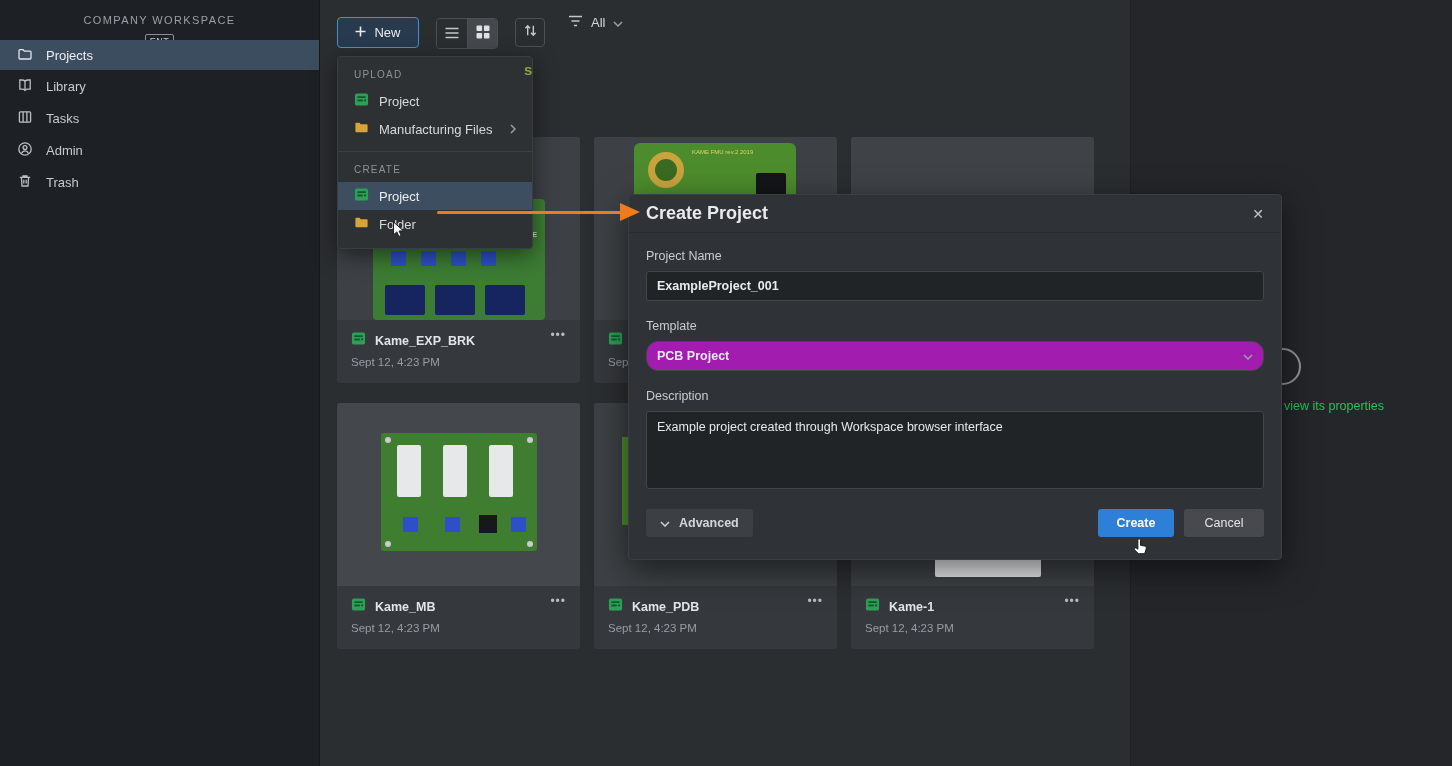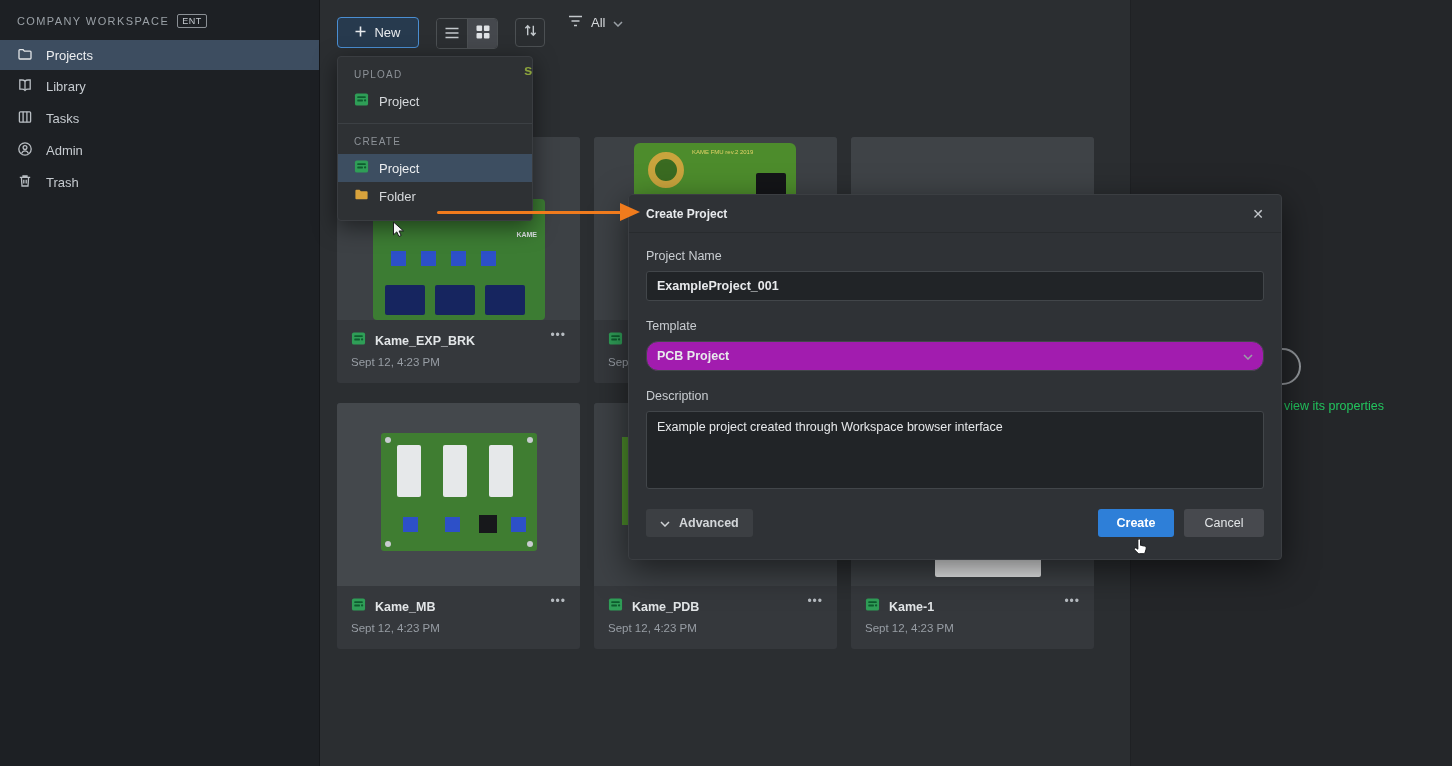--- a/index.html
+++ b/index.html
@@ -13,7 +13,7 @@
   .sidebar{position:absolute;left:0;top:0;width:320px;height:766px;background:#1d2024;border-right:1px solid #15171a;z-index:2;}
 
   
-  .ws{display:flex;align-items:center;gap:8px;padding:14px 17px 10px;color:#9aa0a6;font-size:11px;letter-spacing:1.4px;}
+  .ws{display:flex;align-items:center;gap:8px;padding:14px 17px 10px;color:#9aa0a6;font-size:11px;letter-spacing:1.4px;flex-direction:column;}
   .badge{border:1px solid #8b9095;border-radius:2px;font-size:9px;padding:1px 4px;letter-spacing:.5px;color:#c6cbd0;}
   .side-list{position:absolute;top:40px;left:0;right:0;}
   .side-item{height:32px;display:flex;align-items:center;gap:13px;padding:0 17px;color:#c6cbd0;font-size:13px;cursor:pointer;}

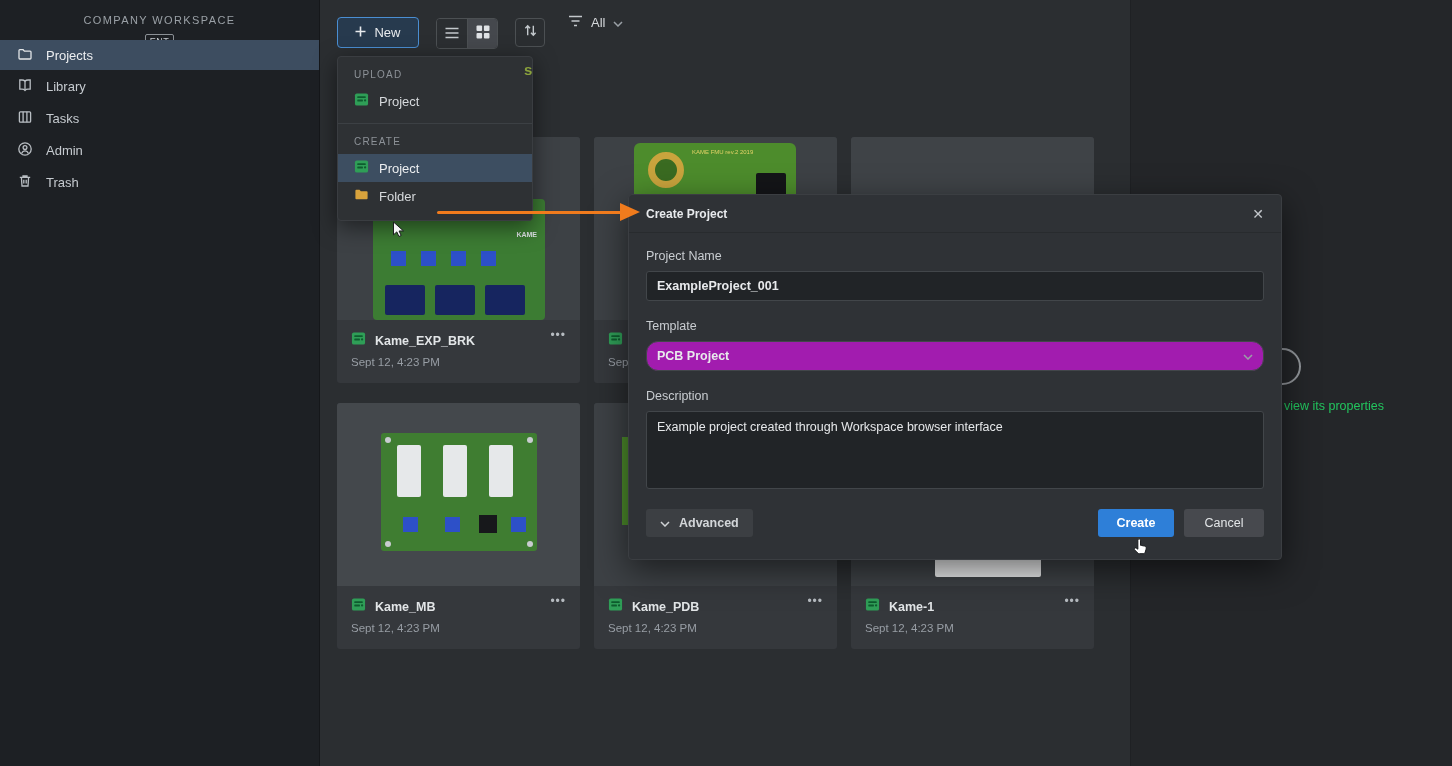--- a/index.html
+++ b/index.html
@@ -381,6 +381,19 @@
       </span>
       <span>Project</span>
     </div>
+    <div class="menu-item">
+      <span>
+        <svg width="15" height="15" viewBox="0 0 16 16">
+            <path d="M1.5 4c0-.6.4-1 1-1h3.4l1.4 1.6h6.2c.6 0 1 .4 1 1V12c0 .6-.4 1-1 1h-11c-.6 0-1-.4-1-1z" fill="#d9a33c"></path>
+          </svg>
+      </span>
+      <span>Manufacturing Files</span>
+      <span class="mi-chev">
+        <svg width="6" height="10" viewBox="0 0 6 10">
+            <path d="M1 1l4 4-4 4" stroke="#9aa0a6" stroke-width="1.5" fill="none"></path>
+          </svg>
+      </span>
+    </div>
     <div class="menu-sep"></div>
     <div class="menu-h">CREATE</div>
     <div class="menu-item hl">

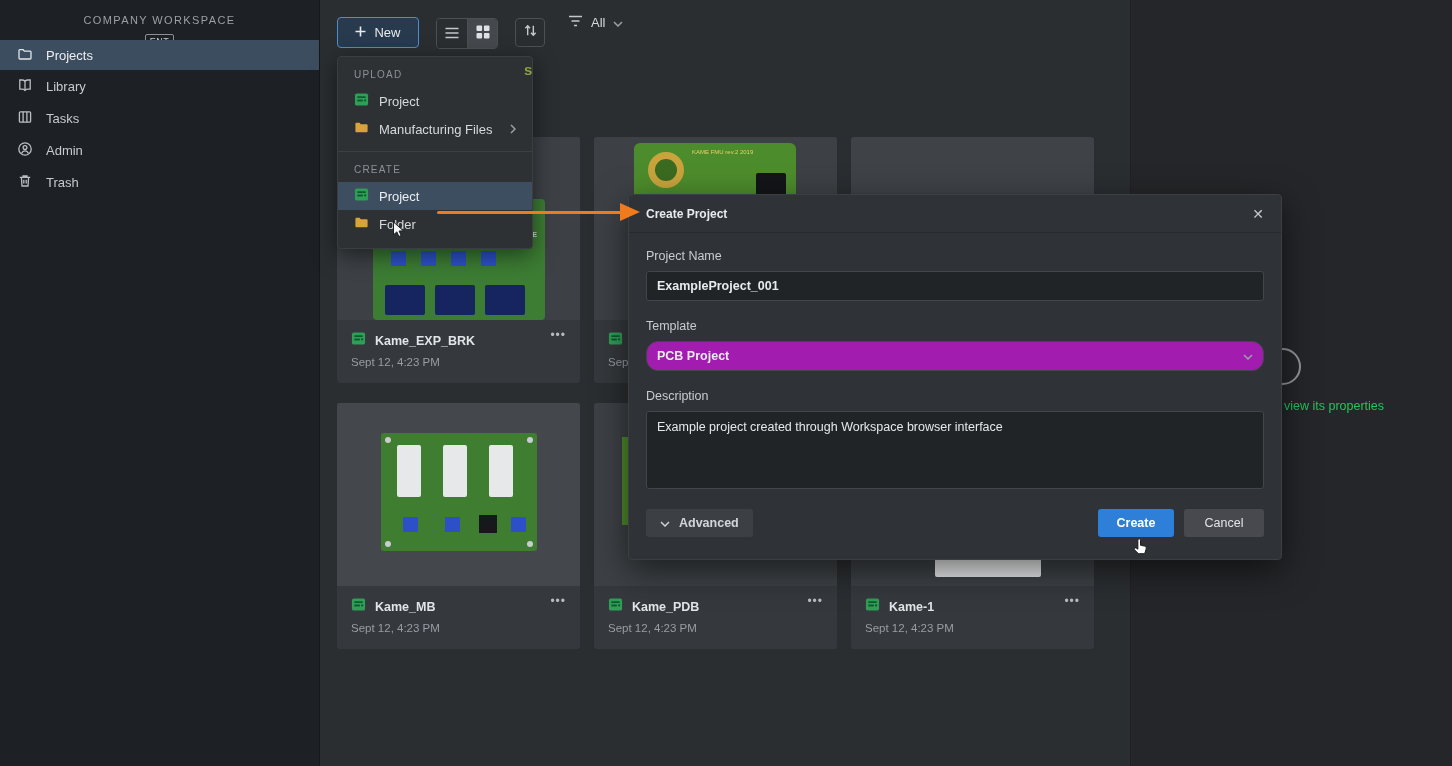--- a/index.html
+++ b/index.html
@@ -80,7 +80,7 @@
   .modal{position:absolute;left:628px;top:194px;width:654px;height:366px;background:#2f3236;border:1px solid #3b3e42;
          border-radius:4px;box-shadow:0 10px 34px rgba(0,0,0,.55);z-index:20;}
   .modal-h{height:38px;display:flex;align-items:center;padding:0 17px;border-bottom:1px solid #282b2e;}
-  .modal-title{font-size:12px;font-weight:700;color:#e8eaed;}
+  .modal-title{font-size:18px;font-weight:700;color:#e8eaed;}
   .modal-x{margin-left:auto;color:#c3c7cb;font-size:14px;cursor:pointer;line-height:1;}
   .modal-b{padding:2px 17px 0;}
   .f-label{font-size:12.5px;color:#c9cdd1;margin:18px 0 8px;}

